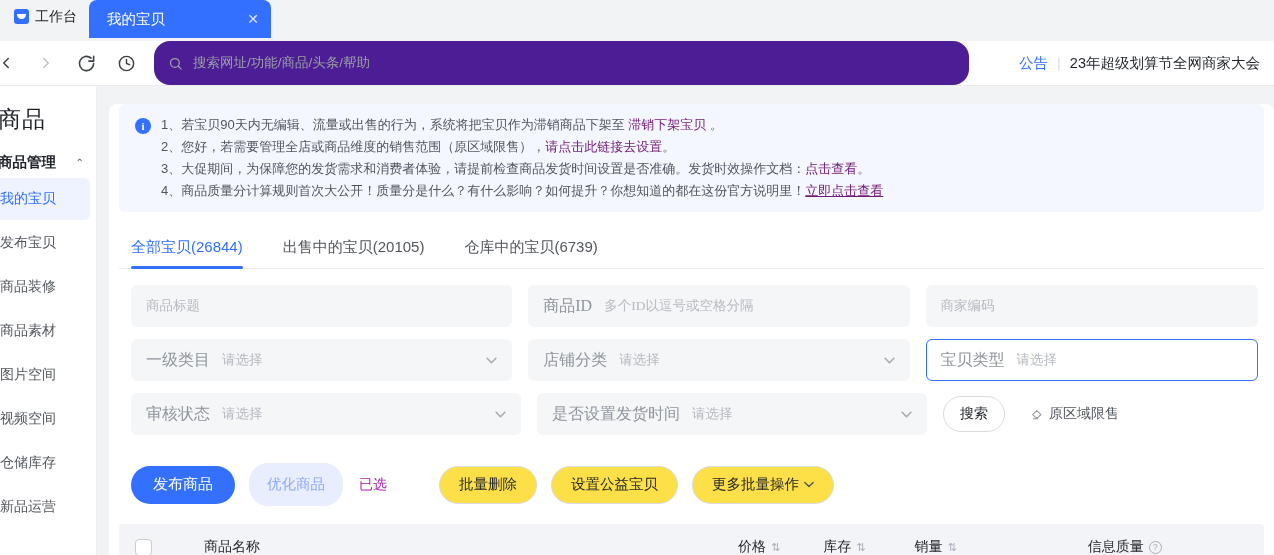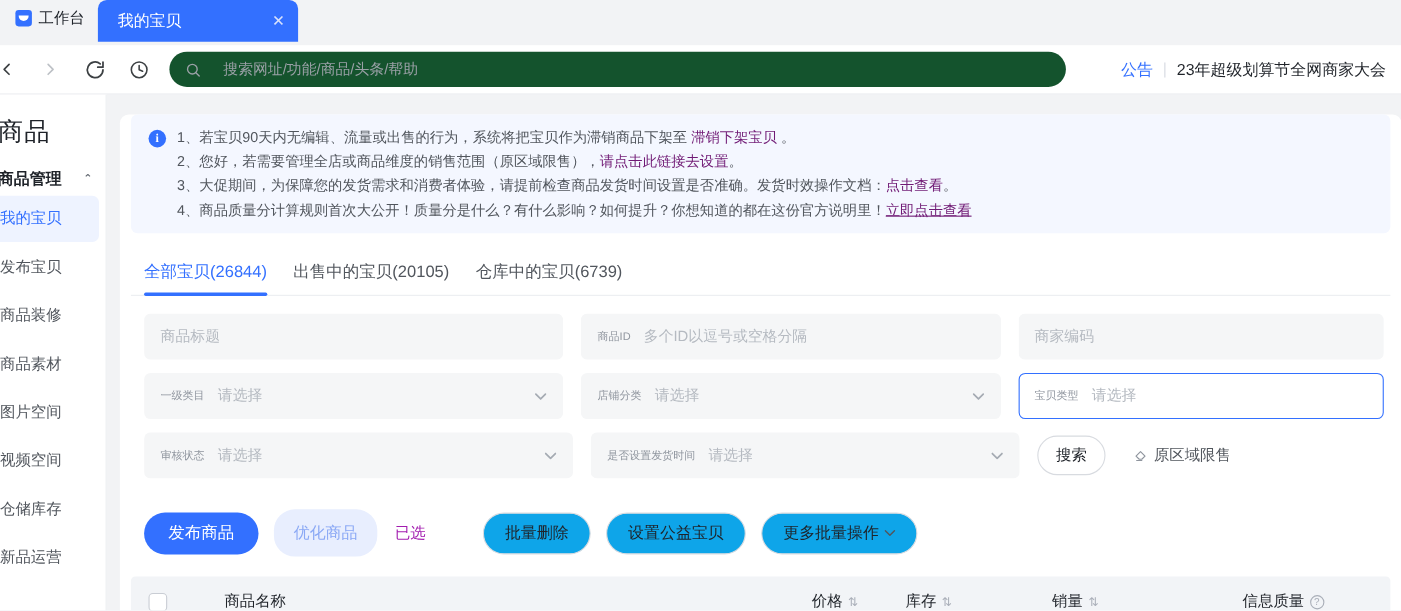--- a/index.html
+++ b/index.html
@@ -81,13 +81,13 @@
   .omnibox {
     flex: 0 0 auto;
     width: 815px;
-    height: 32px;
-    background: #14532d;
+    height: 44px;
+    background: #4c1d95;
     border-radius: 16px;
     display: flex;
     align-items: center;
     padding: 0 14px;
-    gap: 20px;
+    gap: 10px;
     margin-left: 8px;
   }
   .omnibox .ph {

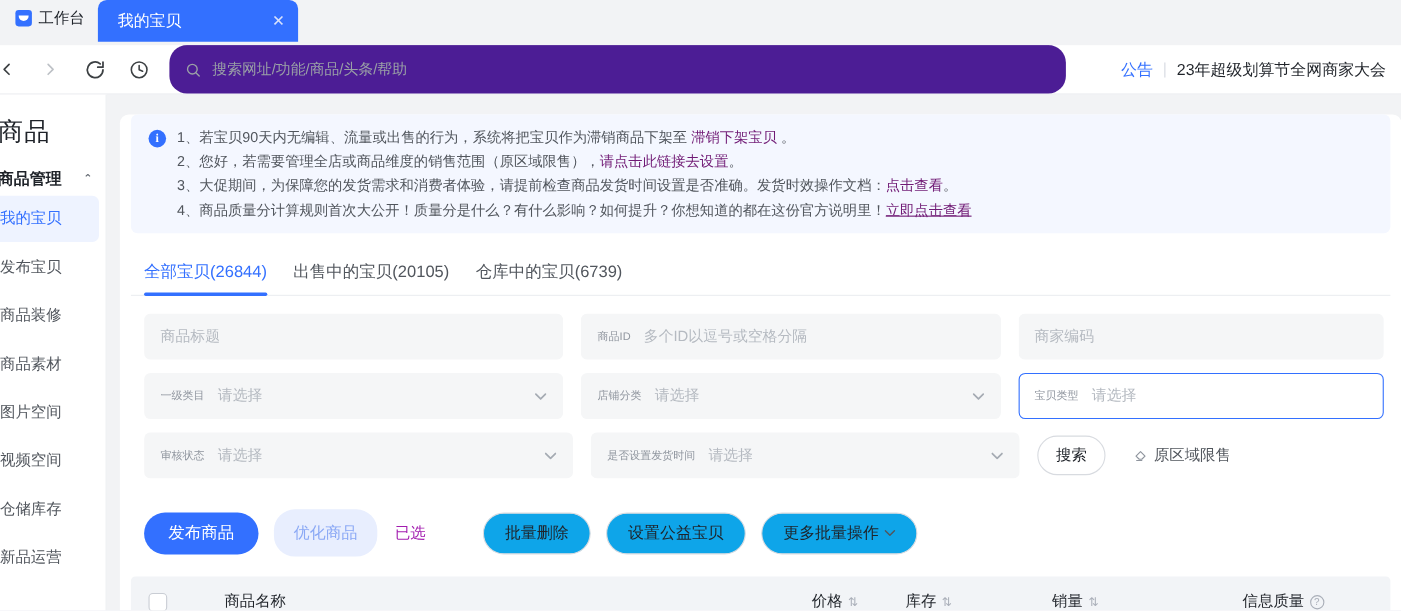--- a/index.html
+++ b/index.html
@@ -202,7 +202,7 @@
   
   .tabs {
     display: flex;
-    gap: 24px;
+    gap: 40px;
     padding: 14px 0 0 12px;
     border-bottom: 1px solid #eceef1;
     margin: 12px 10px 0 10px;

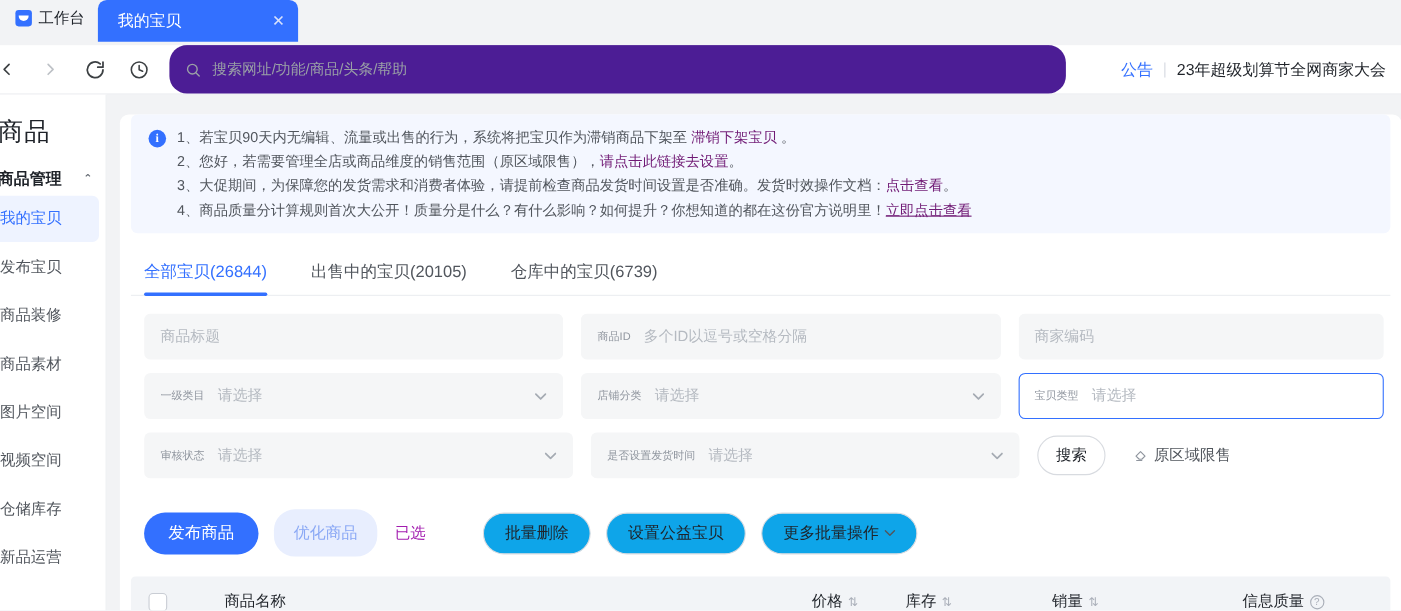--- a/index.html
+++ b/index.html
@@ -225,7 +225,7 @@
   }
 
   
-  .filters { padding: 16px 16px 0 22px; }
+  .filters { padding: 16px 16px 0 22px; font-family: Liberation Serif, serif; }
   .frow { display: flex; gap: 16px; margin-bottom: 12px; }
   .field {
     height: 42px;

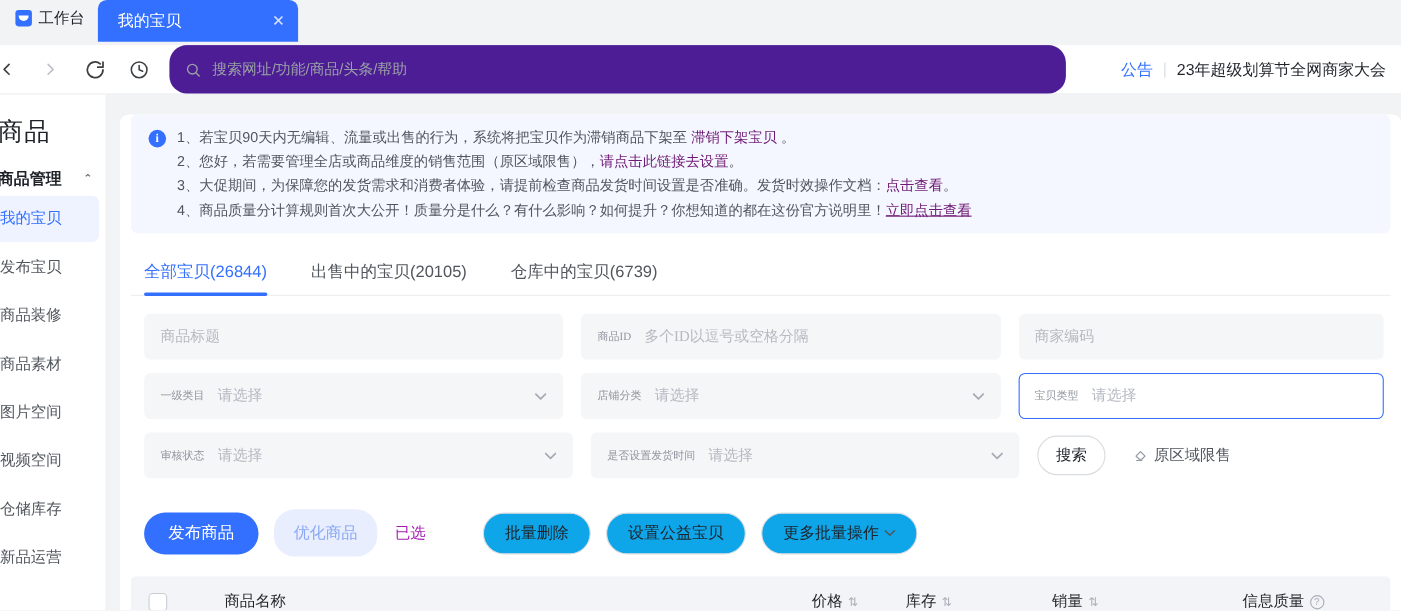--- a/index.html
+++ b/index.html
@@ -244,7 +244,7 @@
   .f-w1 { width: 390px; }
   .f-w2 { width: 390px; }
   .f-w3 { width: 340px; }
-  .f-label { font-size: 10px; color: #8f959e; white-space: nowrap; }
+  .f-label { font-size: 16px; color: #8f959e; white-space: nowrap; }
   .f-ph { font-size: 13.5px; color: #b5bac1; }
   .f-caret {
     margin-left: auto;

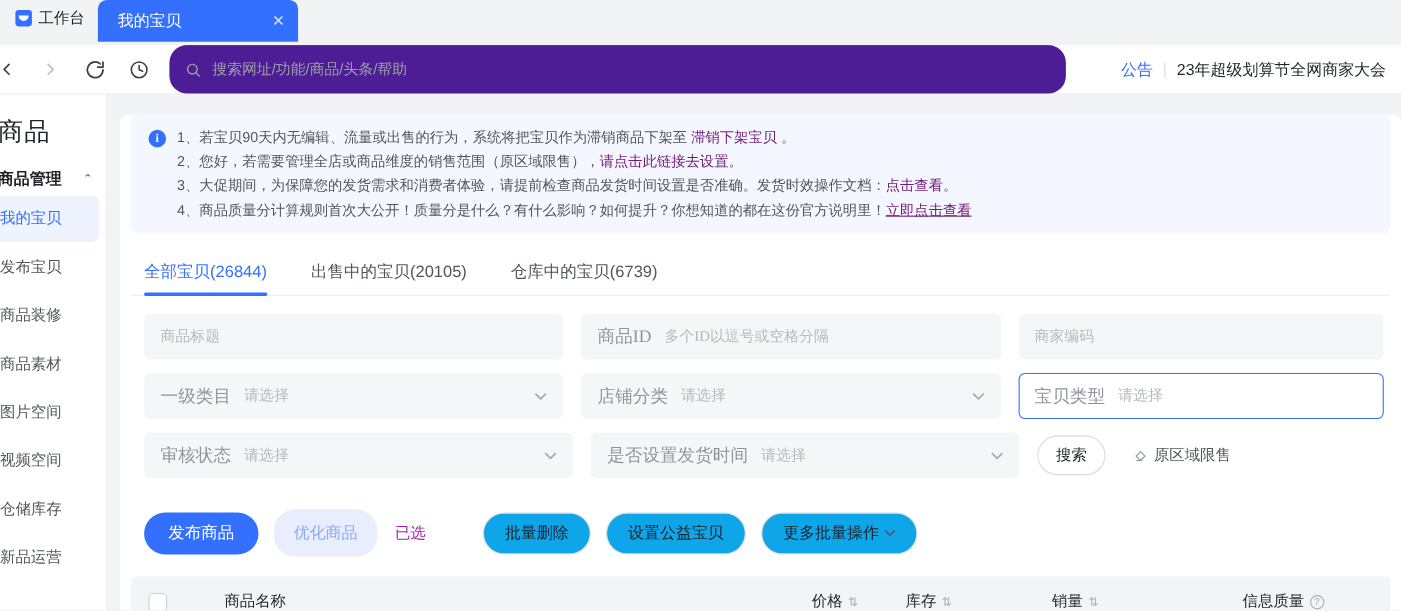--- a/index.html
+++ b/index.html
@@ -303,7 +303,7 @@
     height: 38px; padding: 0 19px;
     border-radius: 19px;
     border: 1px solid #d8dbe0;
-    background: #0ea5e9;
+    background: #fde047;
     color: #1f2329;
     font-size: 14.5px;
     display: flex; align-items: center; gap: 5px;

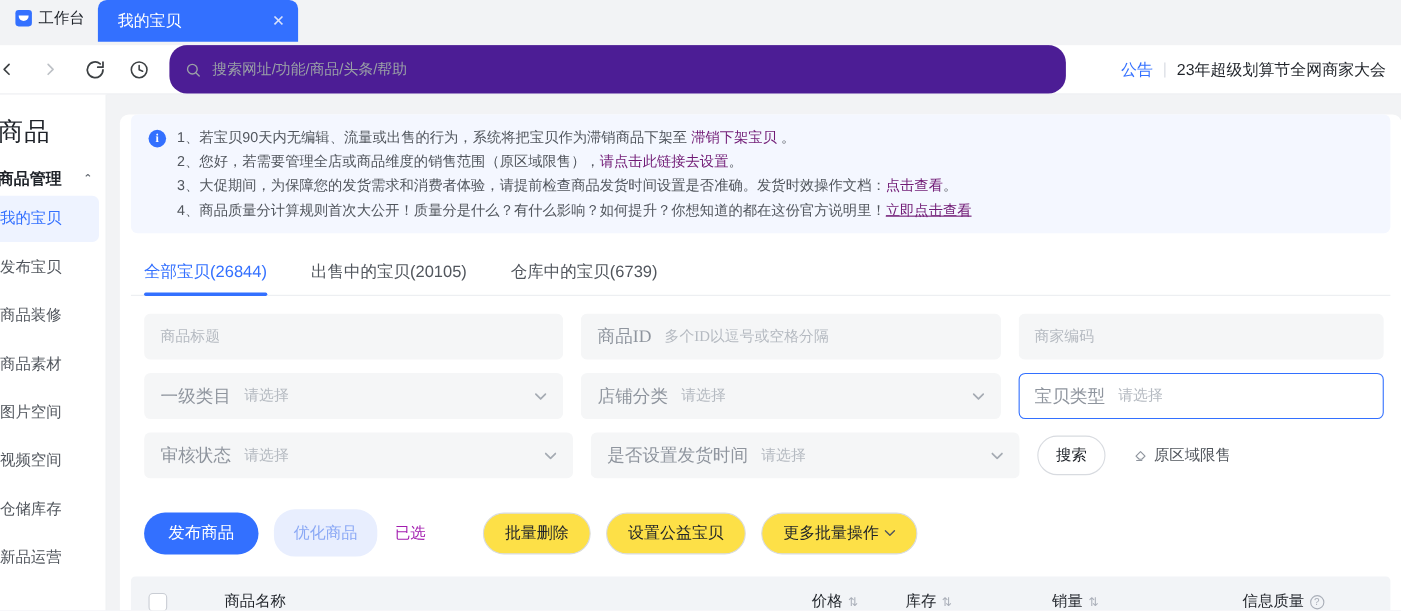--- a/index.html
+++ b/index.html
@@ -338,7 +338,7 @@
   .th-name { margin-left: 52px; }
   .th-price { margin-left: 478px; }
   .th-stock { margin-left: 44px; }
-  .th-sales { margin-left: 92px; }
+  .th-sales { margin-left: 50px; }
   .th-quality { margin-left: 132px; }
   .q-mark {
     width: 13px; height: 13px;

